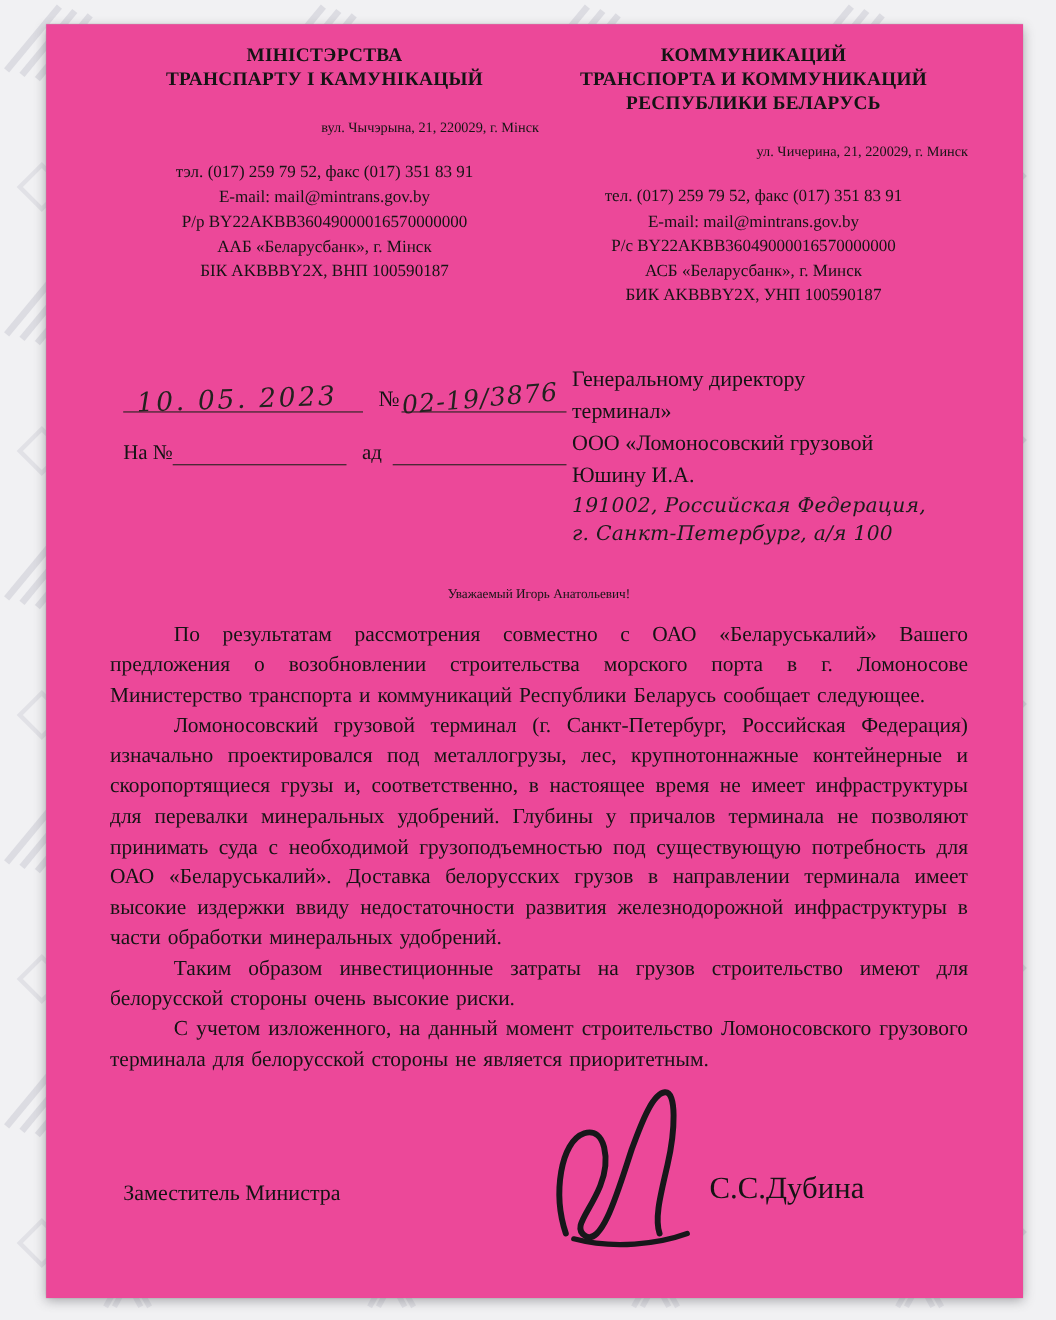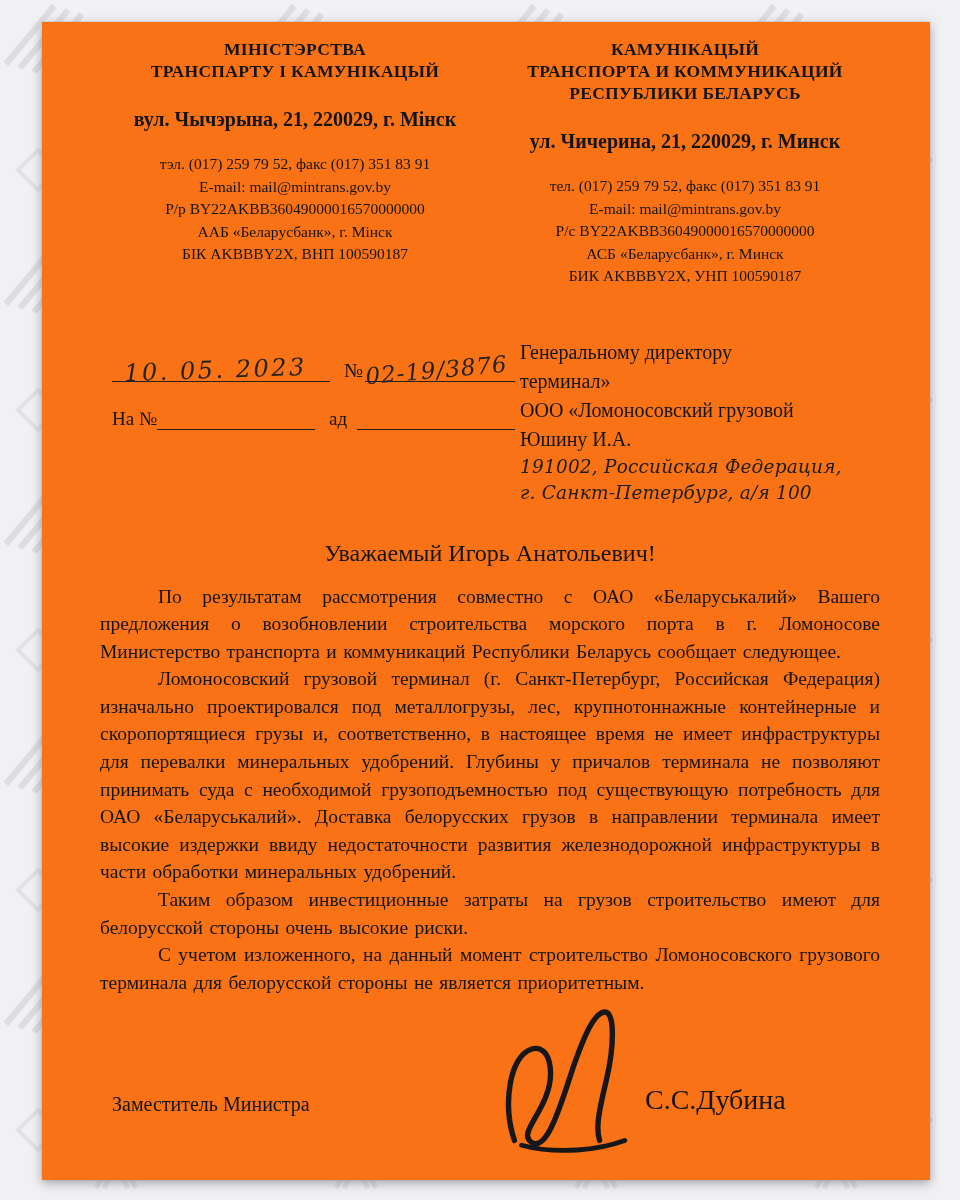--- a/index.html
+++ b/index.html
@@ -17,7 +17,7 @@
     position:absolute;
     left:42px; top:22px;
     width:888px; height:1158px;
-    background:#f97316;
+    background:#ec4899;
     box-shadow:0 3px 10px rgba(70,70,78,.45), 0 0 1px #b9b9bd;
     padding:16px 50px 0 58px;
     color:#141414;

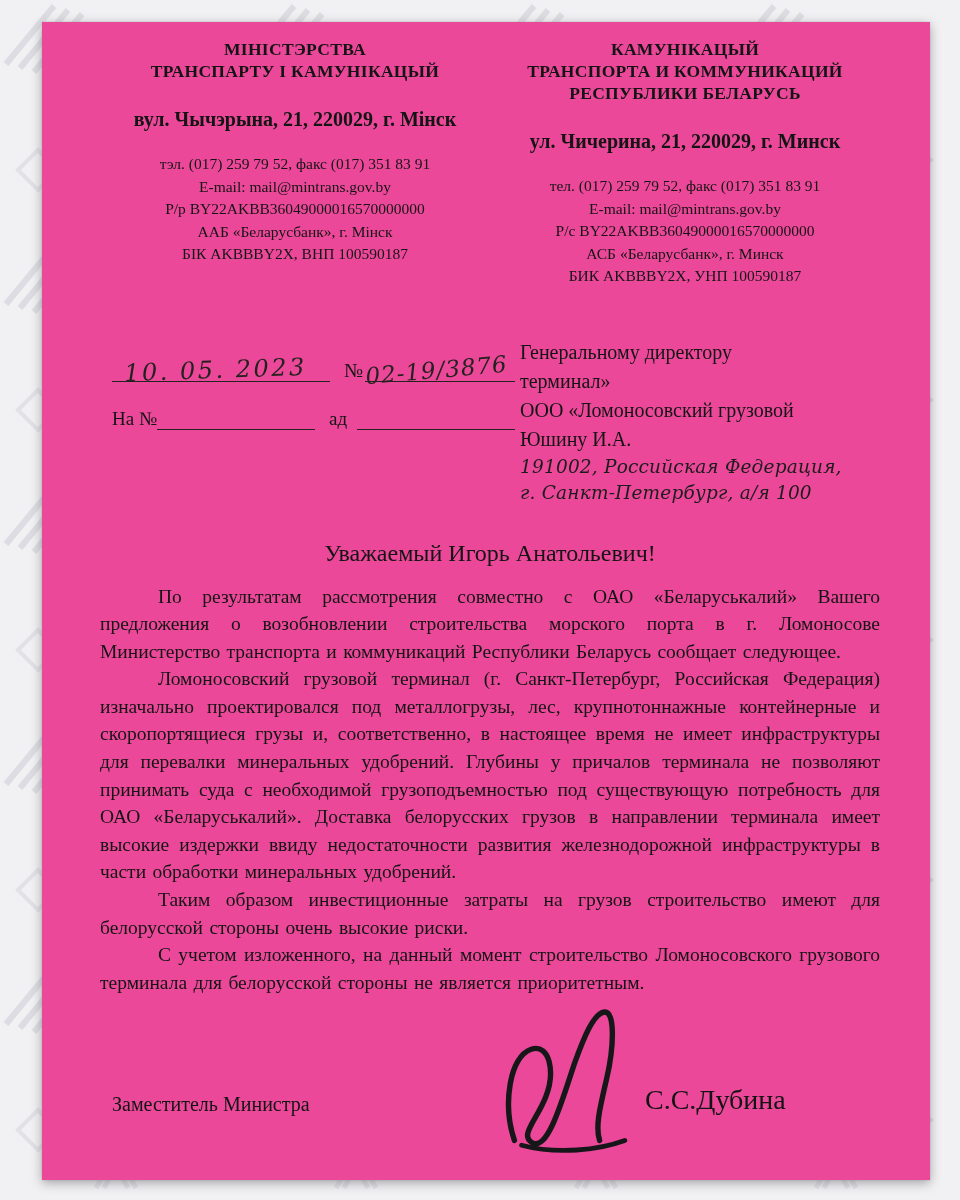--- a/index.html
+++ b/index.html
@@ -121,7 +121,7 @@
       </div>
     </div>
     <div class="lh-col">
-      <div class="org-line">КАМУНІКАЦЫЙ</div>
+      <div class="org-line">КОММУНИКАЦИЙ</div>
       <div class="org-line">ТРАНСПОРТА И КОММУНИКАЦИЙ</div>
       <div class="org-line">РЕСПУБЛИКИ БЕЛАРУСЬ</div>
       <div class="lh-address">ул. Чичерина, 21, 220029, г. Минск</div>

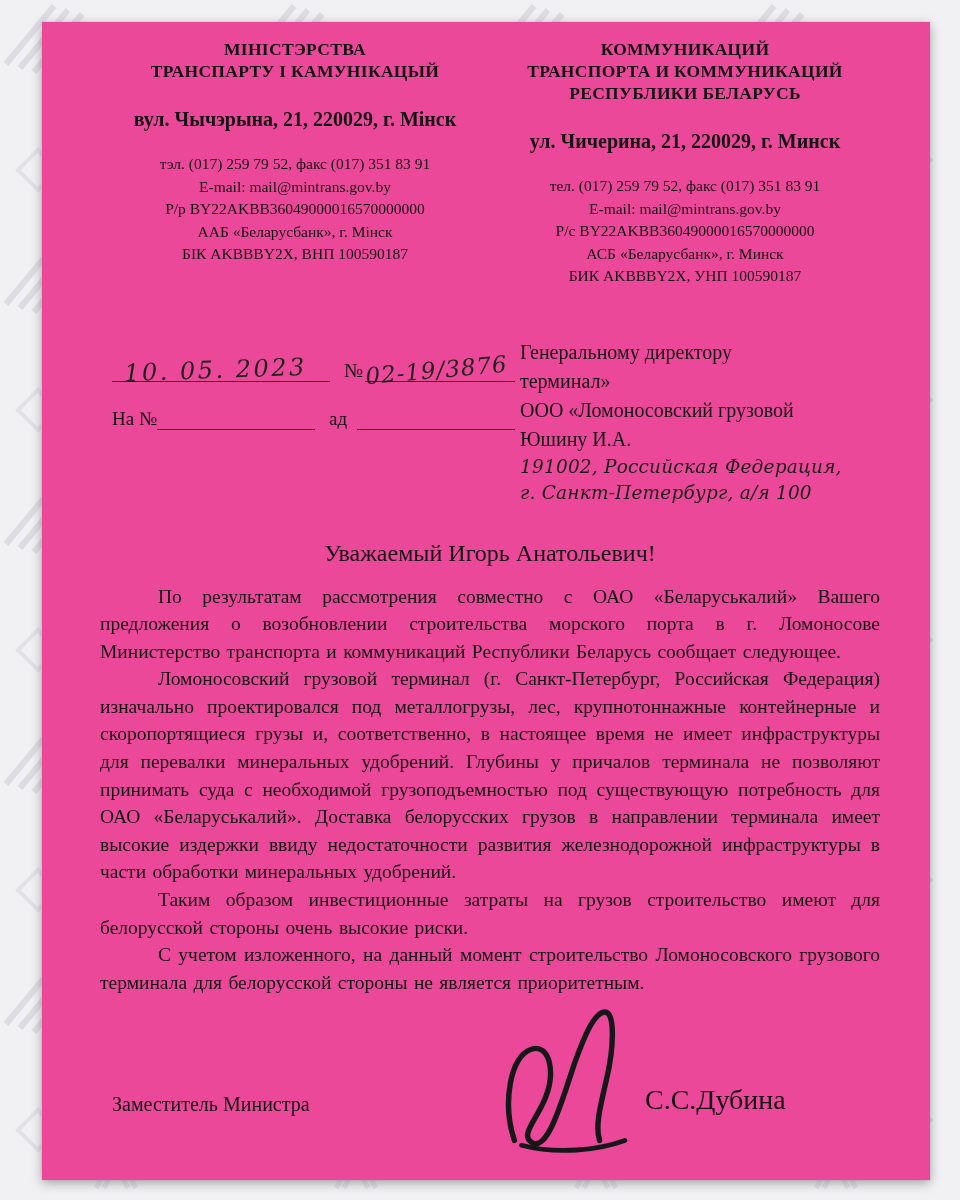--- a/index.html
+++ b/index.html
@@ -28,7 +28,7 @@
   .org-line {
     font-weight:bold; font-size:17.5px; line-height:22px; letter-spacing:.3px;
   }
-  .lh-address { margin-top:26px; font-size:20px; font-weight:bold; }
+  .lh-address { margin-top:26px; font-size:13px; font-weight:normal;text-align:right; }
   .contacts { margin-top:22px; }
   .contact-line { font-size:15.5px; line-height:22.5px; }
   

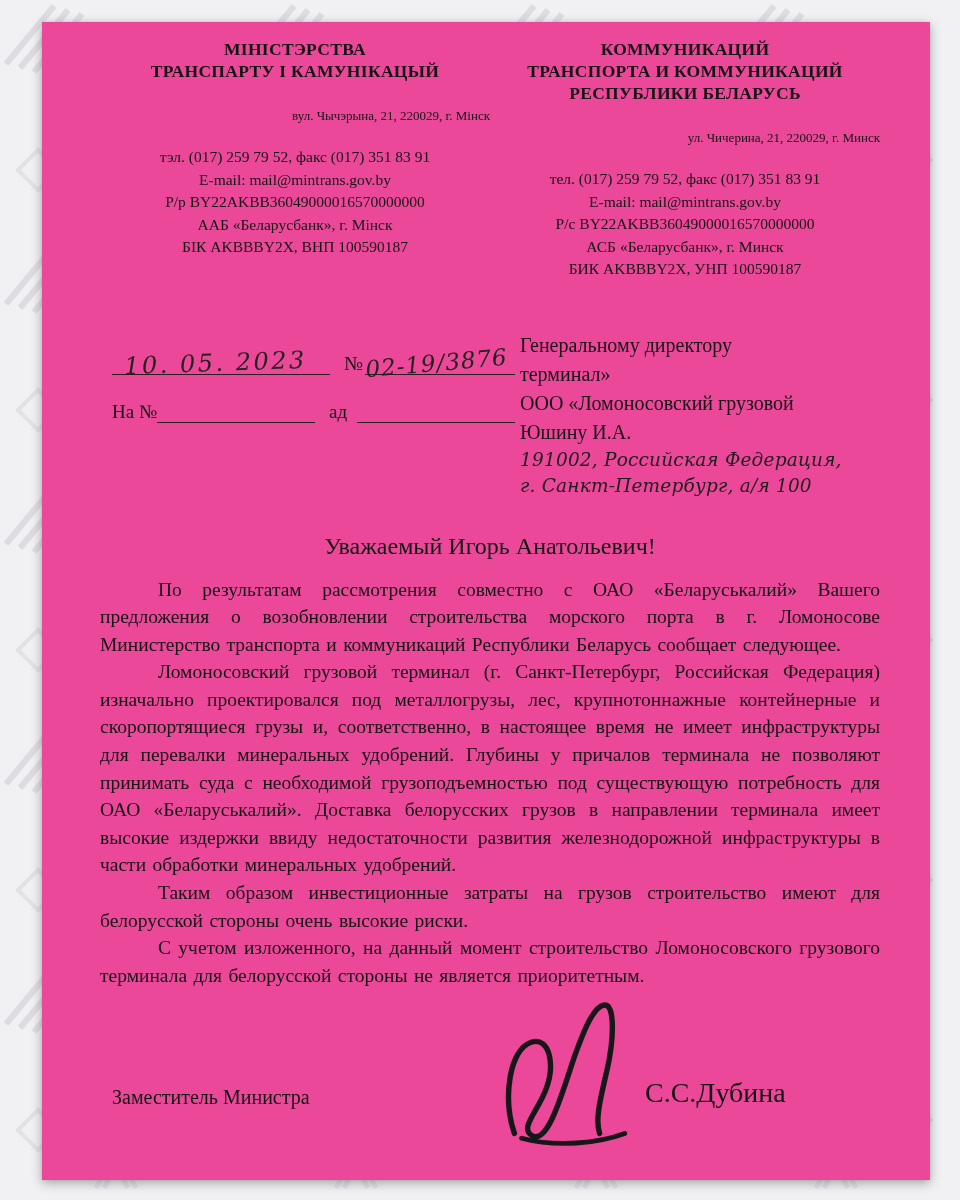--- a/index.html
+++ b/index.html
@@ -60,7 +60,7 @@
     font-family:"DejaVu Serif", serif; letter-spacing:.2px;
   }
   
-  .salutation { margin-top:34px; text-align:center; font-size:24px; }
+  .salutation { margin-top:34px; text-align:center; font-size:12px; }
   .letter-body { margin-top:16px; }
   .letter-body p {
     font-size:19.5px; line-height:27.6px;

